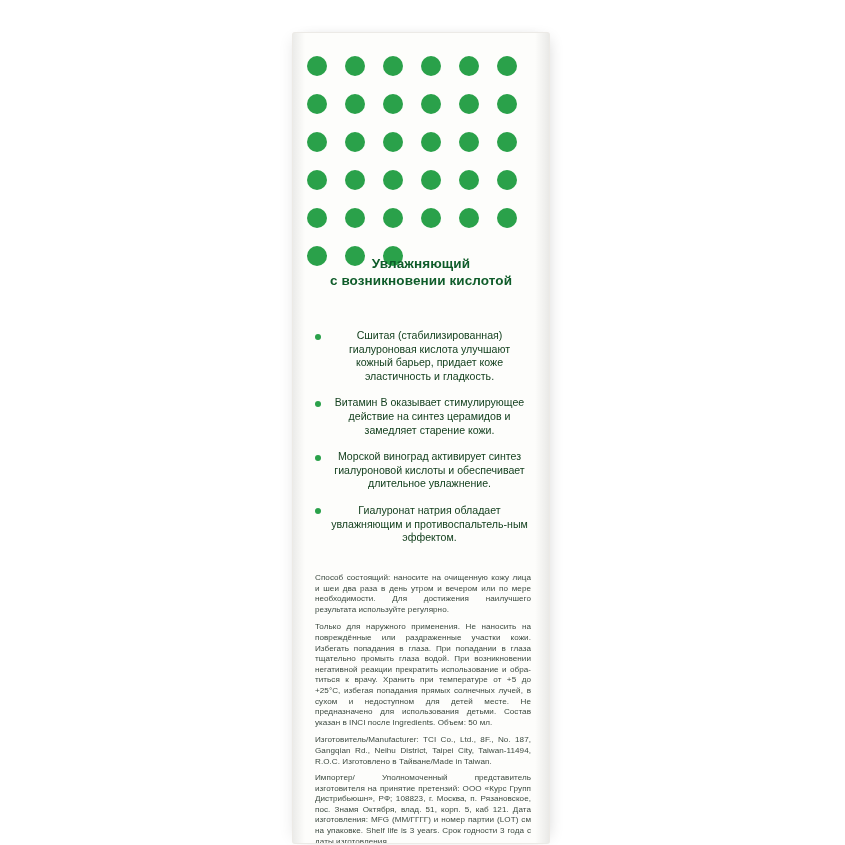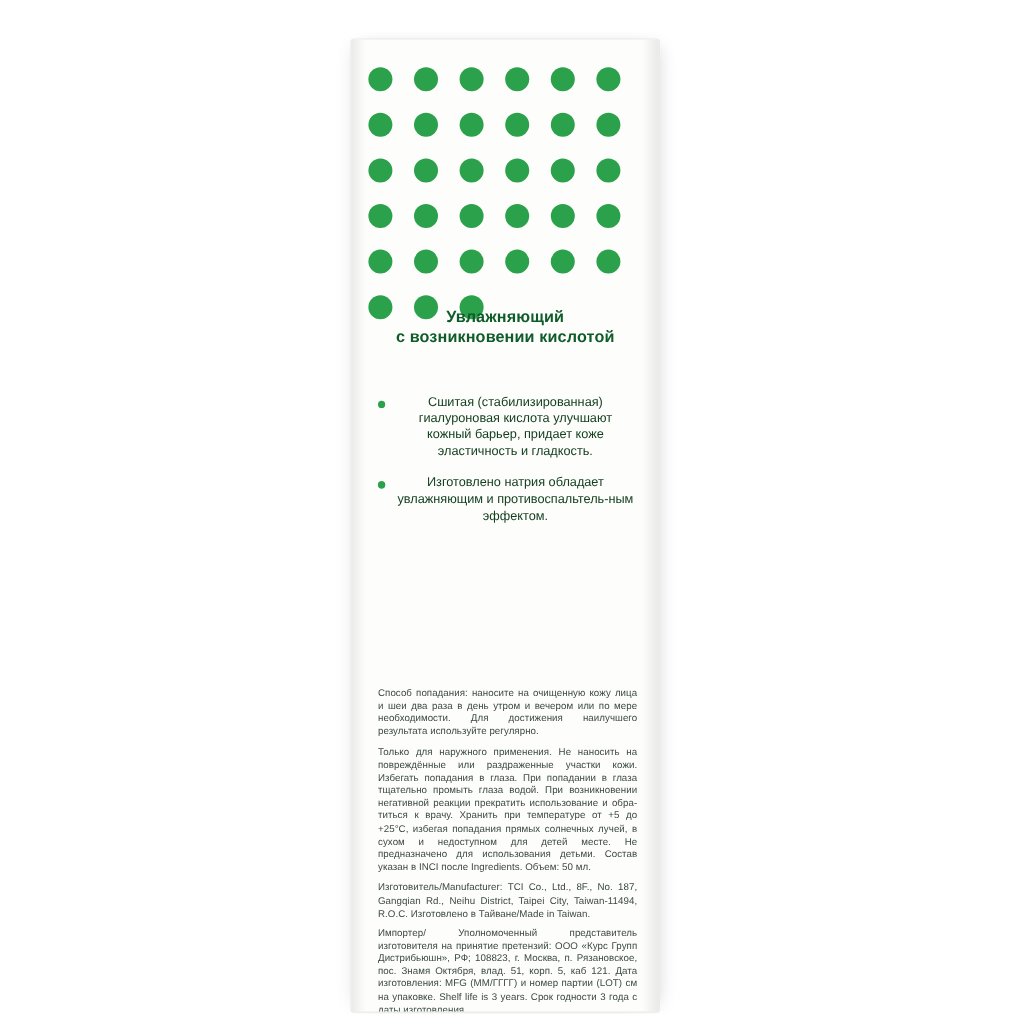--- a/index.html
+++ b/index.html
@@ -182,6 +182,10 @@
       </div>
       <div class="bullet">
         <span class="marker"></span>
+        <span>Витамин B оказывает стимулирующее действие на синтез церамидов и замедляет старение кожи.</span>
+      </div>
+      <div class="bullet">
+        <span class="marker"></span>
       </div>
       <div class="bullet">
         <span class="marker"></span>

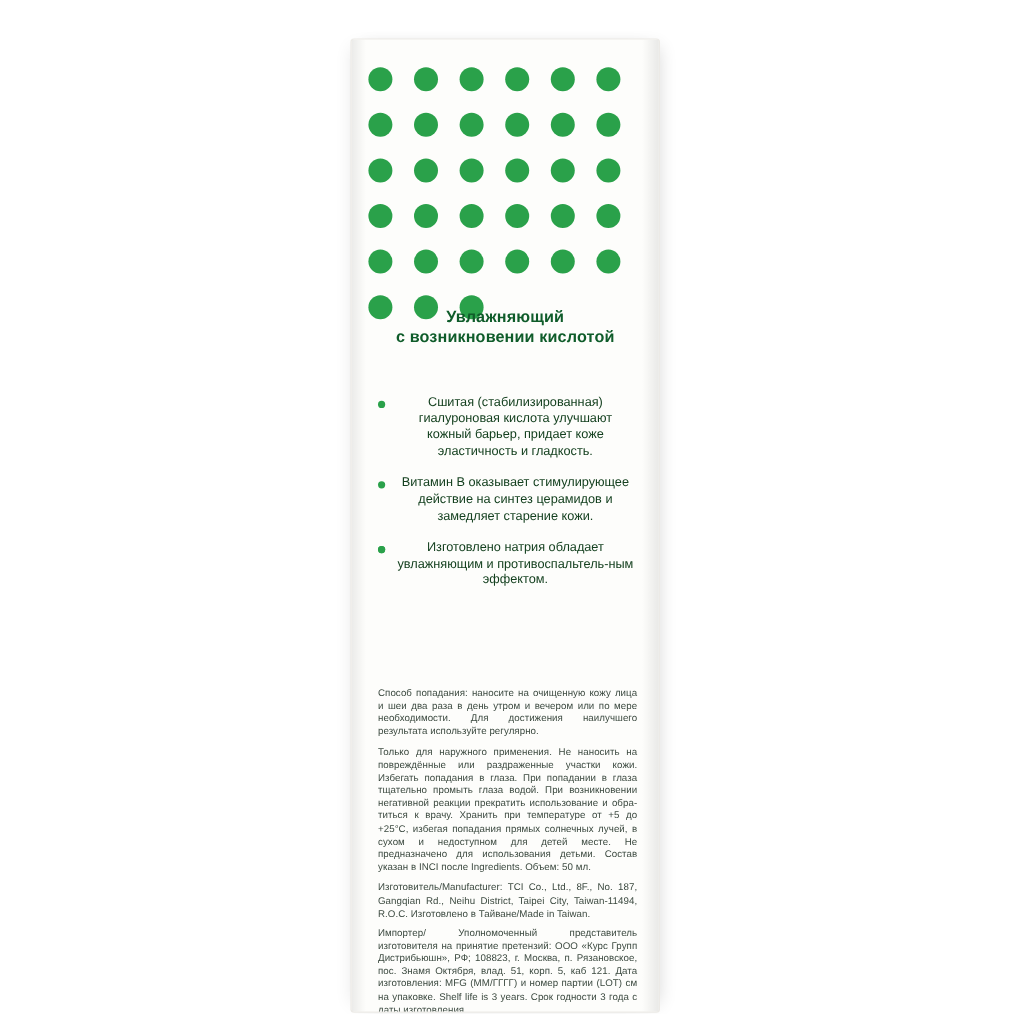--- a/index.html
+++ b/index.html
@@ -186,6 +186,7 @@
       </div>
       <div class="bullet">
         <span class="marker"></span>
+        <span>Морской виноград активирует синтез гиалуроновой кислоты и обеспечивает длительное увлажнение.</span>
       </div>
       <div class="bullet">
         <span class="marker"></span>

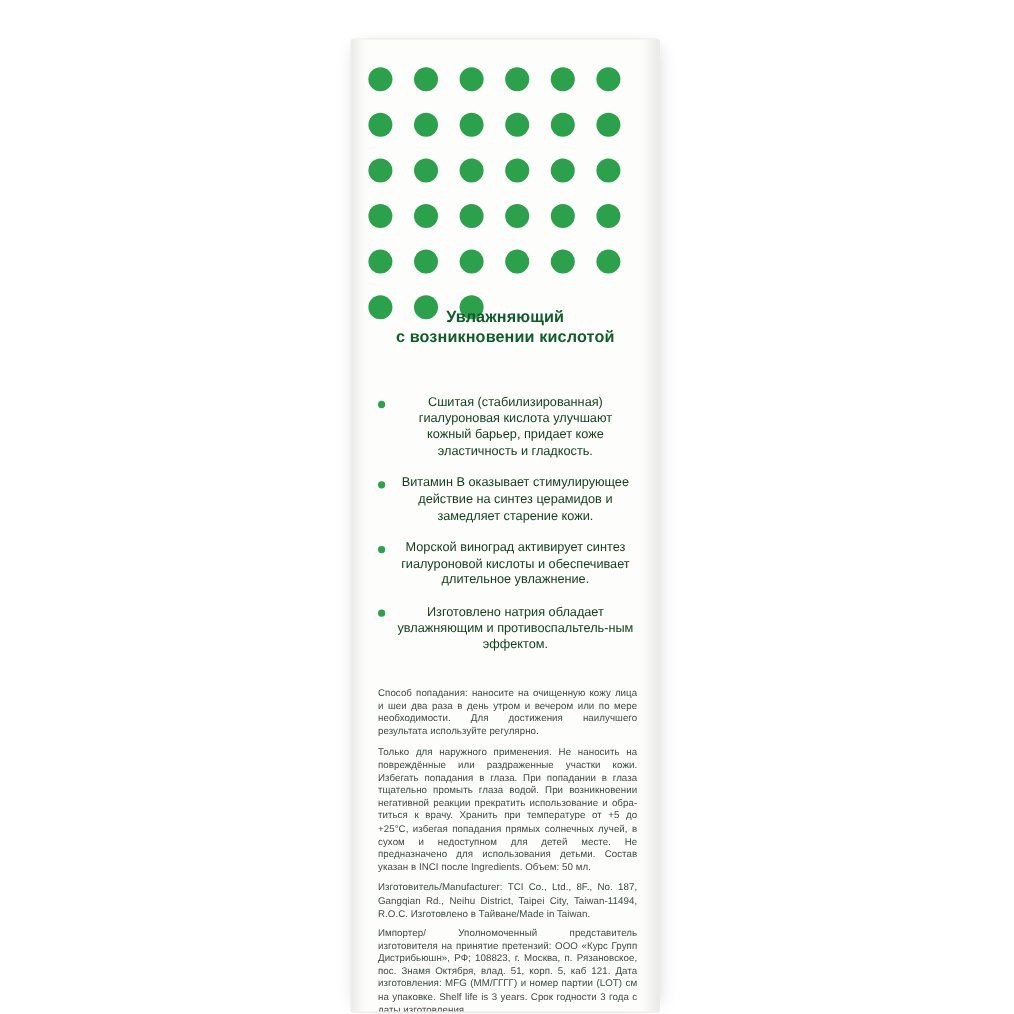--- a/index.html
+++ b/index.html
@@ -190,7 +190,7 @@
       </div>
       <div class="bullet">
         <span class="marker"></span>
-        <span>Изготовлено натрия обладает увлажняющим и противоспальтель-ным эффектом.</span>
+        <span>Гиалуронат натрия обладает увлажняющим и противоспальтель-ным эффектом.</span>
       </div>
     </div>
 

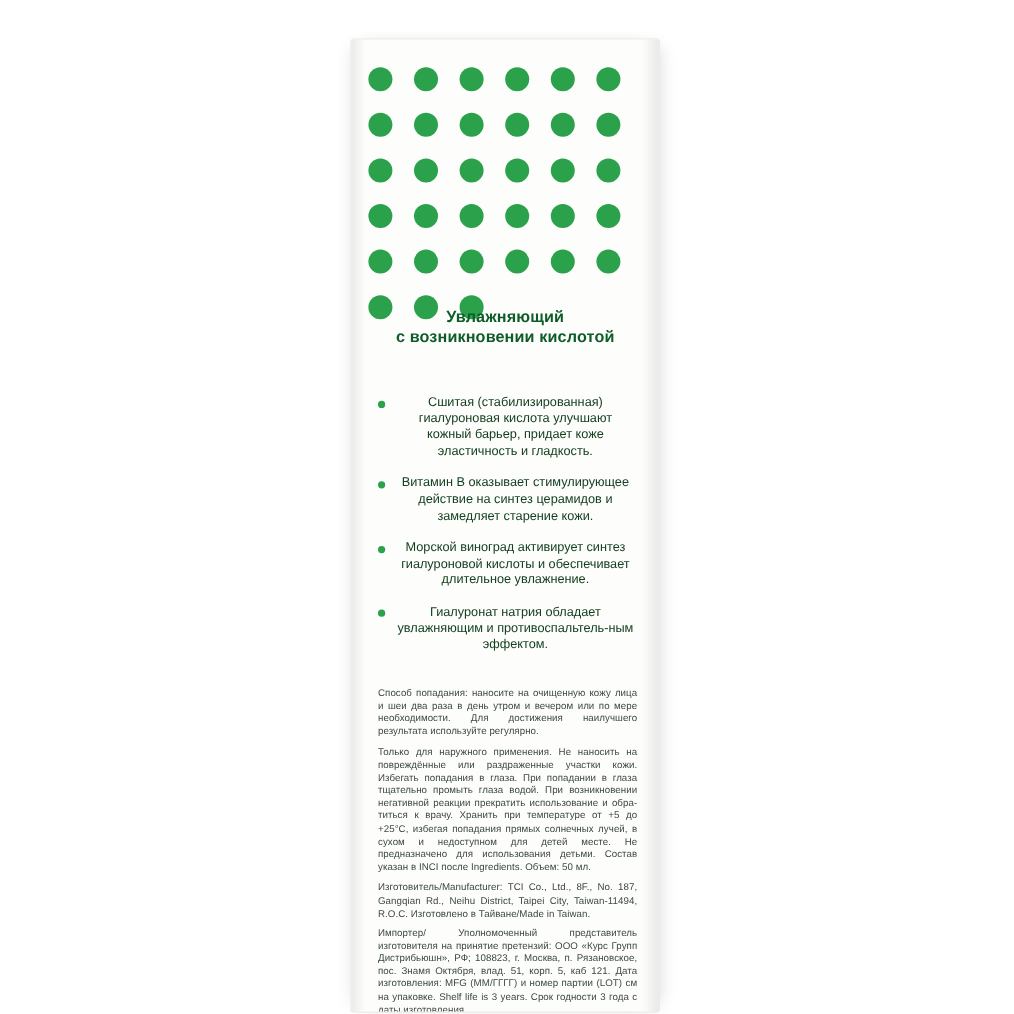--- a/index.html
+++ b/index.html
@@ -195,7 +195,7 @@
     </div>
 
     <div class="fineprint">
-      <div class="fp">Способ попадания: наносите на очищенную кожу лица и шеи два раза в день утром и вечером или по мере необходимости. Для достижения наилучшего результата используйте регулярно.</div>
+      <div class="fp">Способ состоящий: наносите на очищенную кожу лица и шеи два раза в день утром и вечером или по мере необходимости. Для достижения наилучшего результата используйте регулярно.</div>
       <div class="fp">Только для наружного применения. Не наносить на повреждённые или раздраженные участки кожи. Избегать попадания в глаза. При попадании в глаза тщательно промыть глаза водой. При возникновении негативной реакции прекратить использование и обра-титься к врачу. Хранить при температуре от +5 до +25°С, избегая попадания прямых солнечных лучей, в сухом и недоступном для детей месте. Не предназначено для использования детьми. Состав указан в INCI после Ingredients. Объем: 50 мл.</div>
       <div class="fp tight">Изготовитель/Manufacturer: TCI Co., Ltd., 8F., No. 187, Gangqian Rd., Neihu District, Taipei City, Taiwan-11494, R.O.C. Изготовлено в Тайване/Made in Taiwan.</div>
       <div class="fp">Импортер/ Уполномоченный представитель изготовителя на принятие претензий: ООО «Курс Групп Дистрибьюшн», РФ; 108823, г. Москва, п. Рязановское, пос. Знамя Октября, влад. 51, корп. 5, каб 121. Дата изготовления: MFG (ММ/ГГГГ) и номер партии (LOT) см на упаковке.  Shelf life is 3 years. Срок годности 3 года с даты изготовления.</div>

